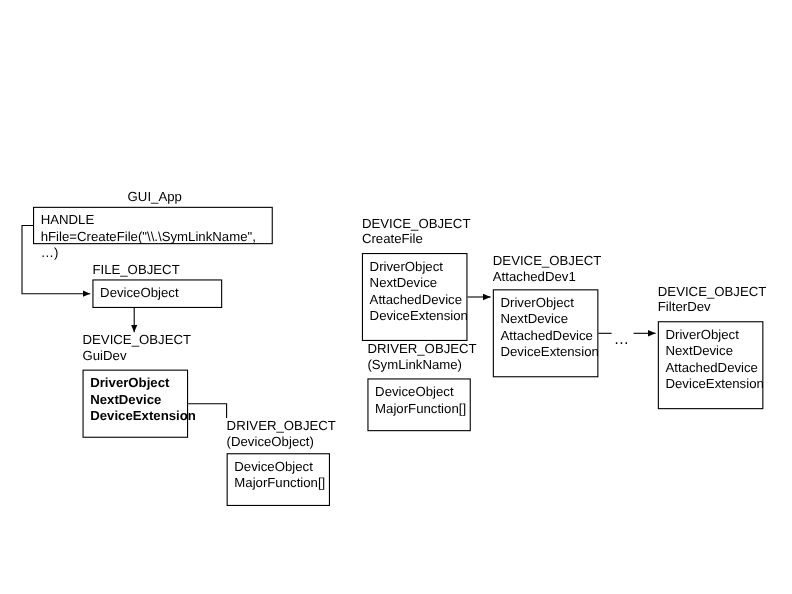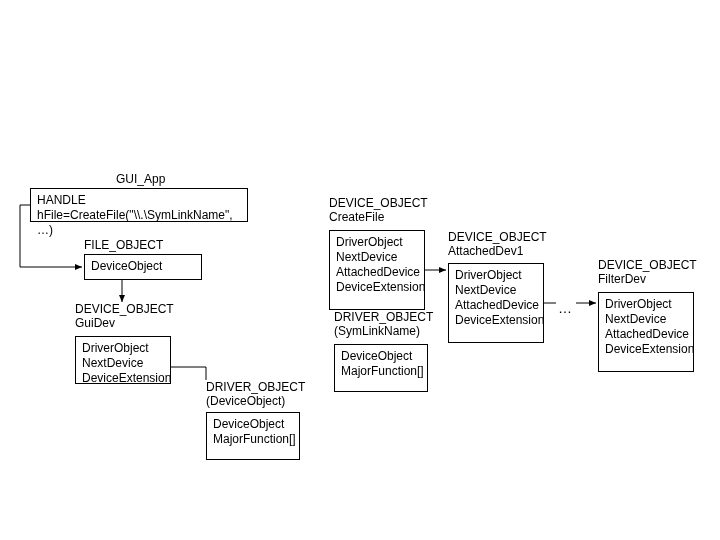--- a/index.html
+++ b/index.html
@@ -53,7 +53,7 @@
   <span>DEVICE_OBJECT</span><br>
   <span>GuiDev</span>
 </div>
-<div class="box" style="left:75px; top:336px; width:96px; height:48px;">
+<div class="box" style="left:75px; top:336px; width:96px; height:62px;font-weight:bold;">
   <span>DriverObject NextDevice DeviceExtension</span>
 </div>
 

